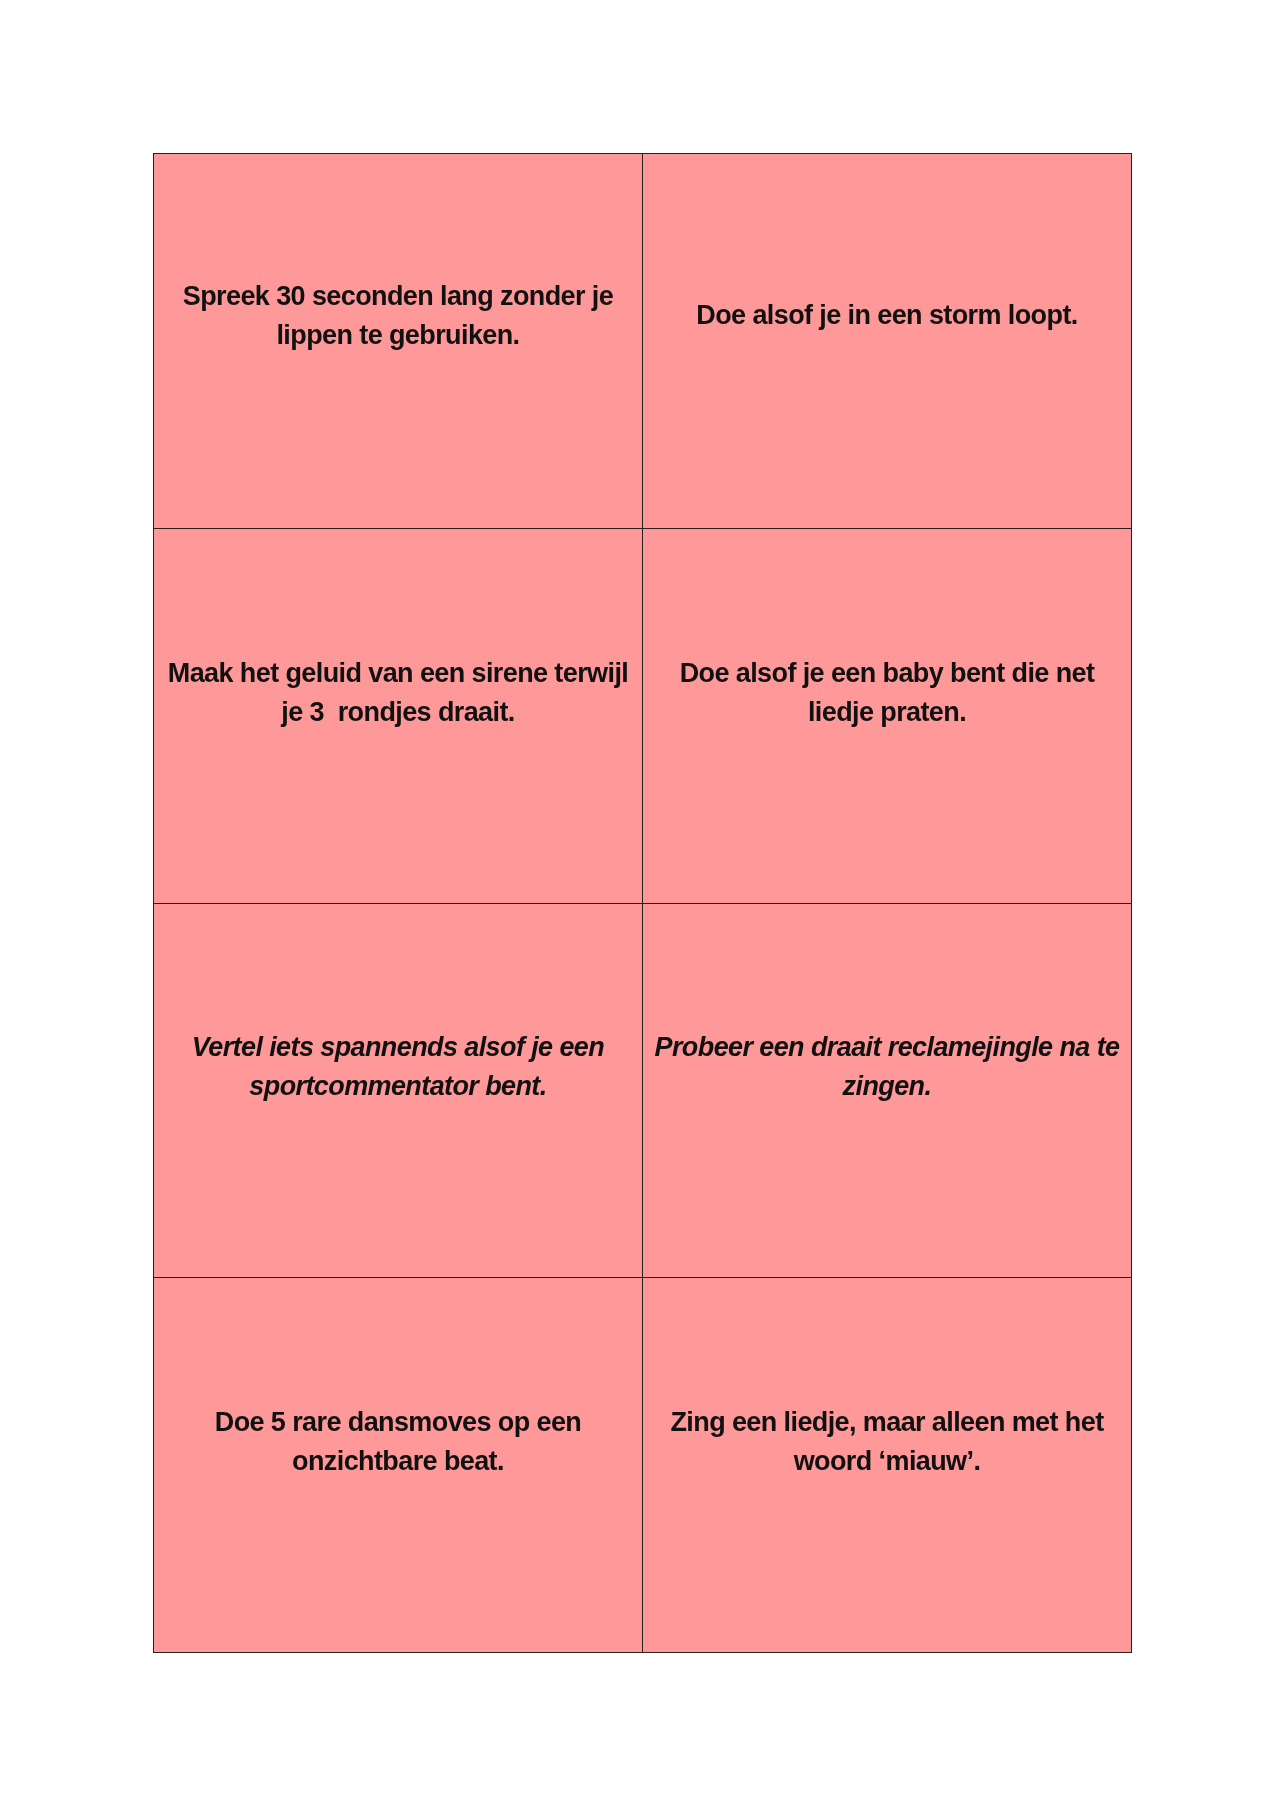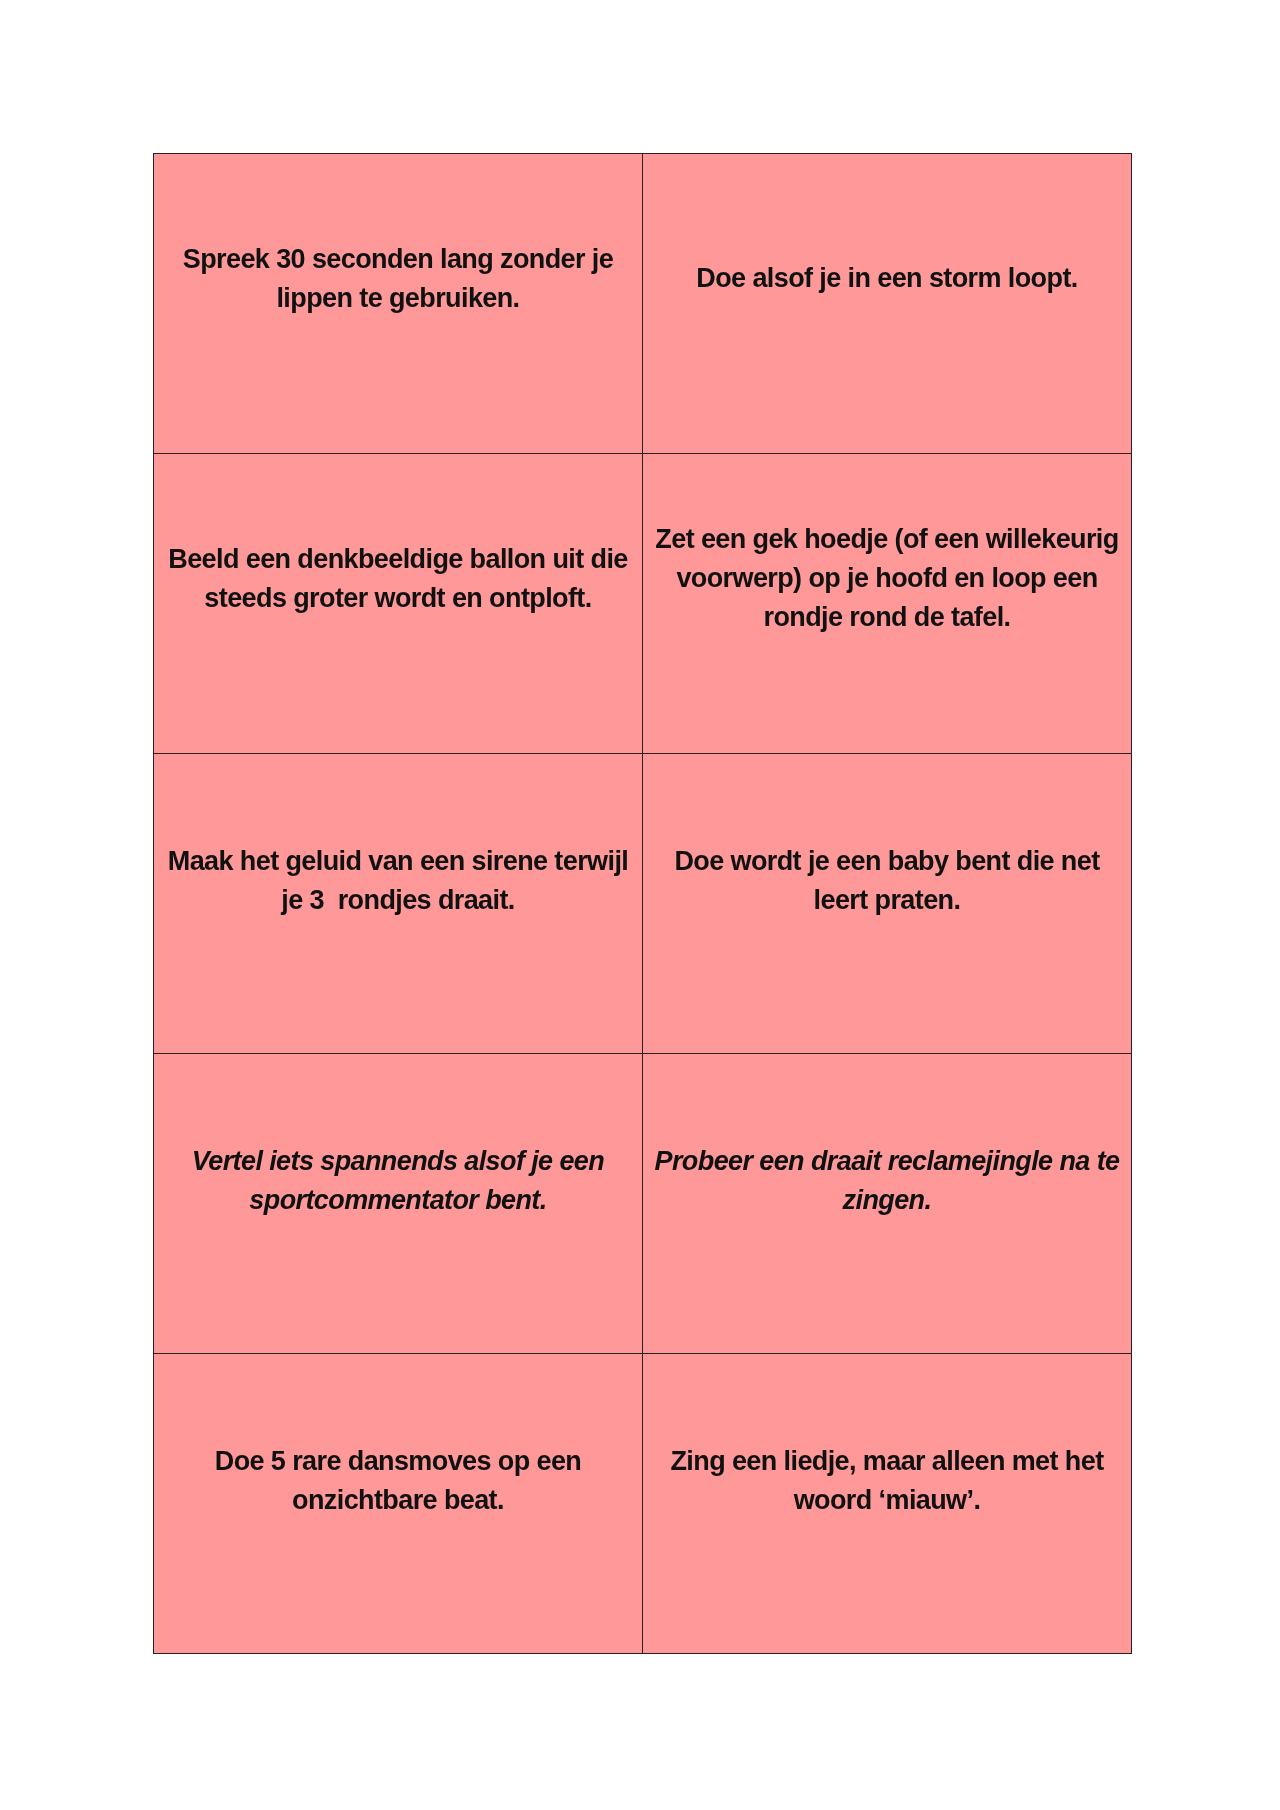--- a/index.html
+++ b/index.html
@@ -67,14 +67,6 @@
           <span class="card-text">Doe alsof je in een storm loopt.</span>
         </td>
       </tr>
-      <tr class="row-1">
-        <td>
-          <span class="card-text">Beeld een denkbeeldige ballon uit die steeds groter wordt en ontploft.</span>
-        </td>
-        <td>
-          <span class="card-text">Zet een gek hoedje (of een willekeurig voorwerp) op je hoofd en loop een rondje rond de tafel.</span>
-        </td>
-      </tr>
       <tr class="row-2">
         <td>
           <span class="card-text" style="white-space: pre-wrap;">Maak het geluid van een sirene terwijl je 3  rondjes draait.</span>

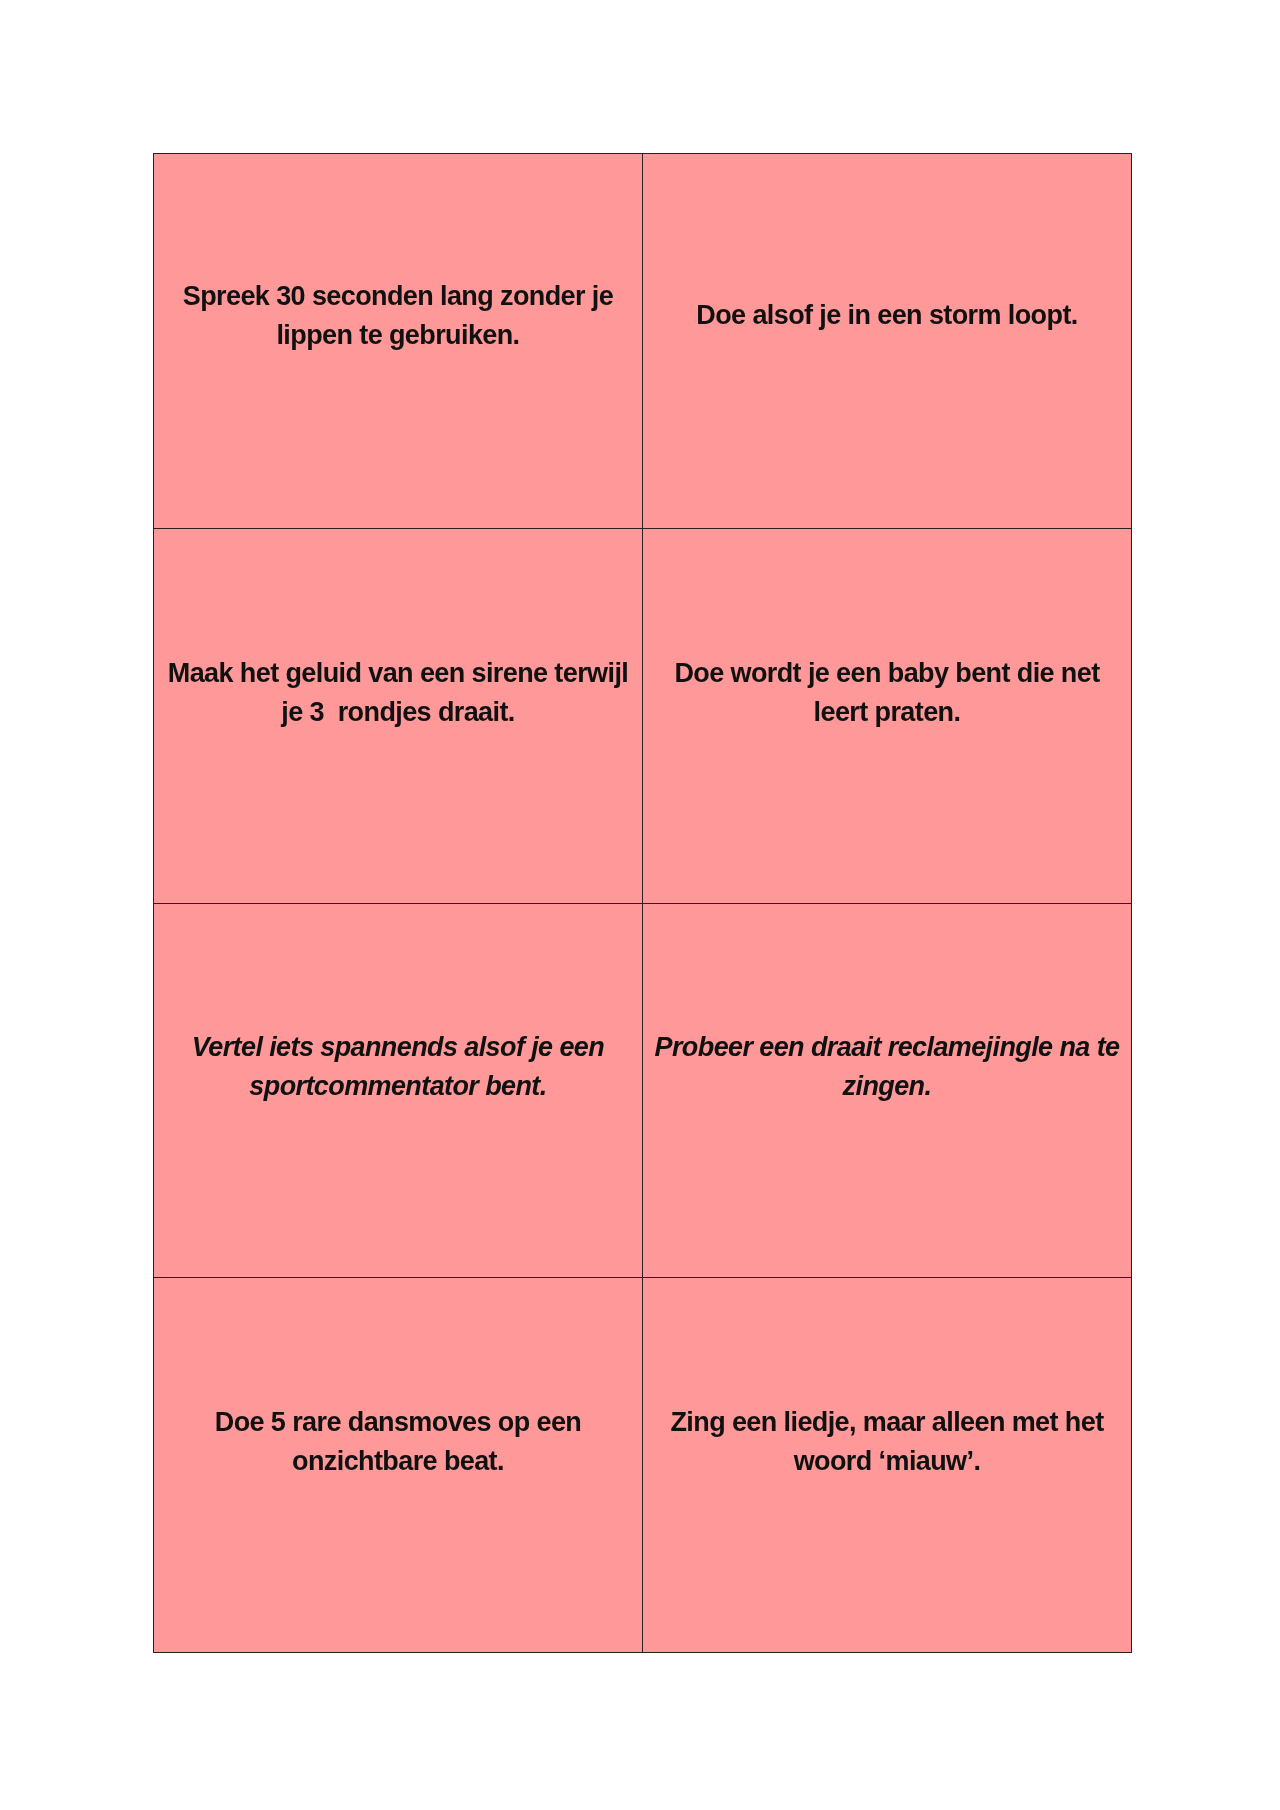--- a/index.html
+++ b/index.html
@@ -72,7 +72,7 @@
           <span class="card-text" style="white-space: pre-wrap;">Maak het geluid van een sirene terwijl je 3  rondjes draait.</span>
         </td>
         <td>
-          <span class="card-text">Doe wordt je een baby bent die net leert praten.</span>
+          <span class="card-text">Doe alsof je een baby bent die net liedje praten.</span>
         </td>
       </tr>
       <tr class="row-3">

